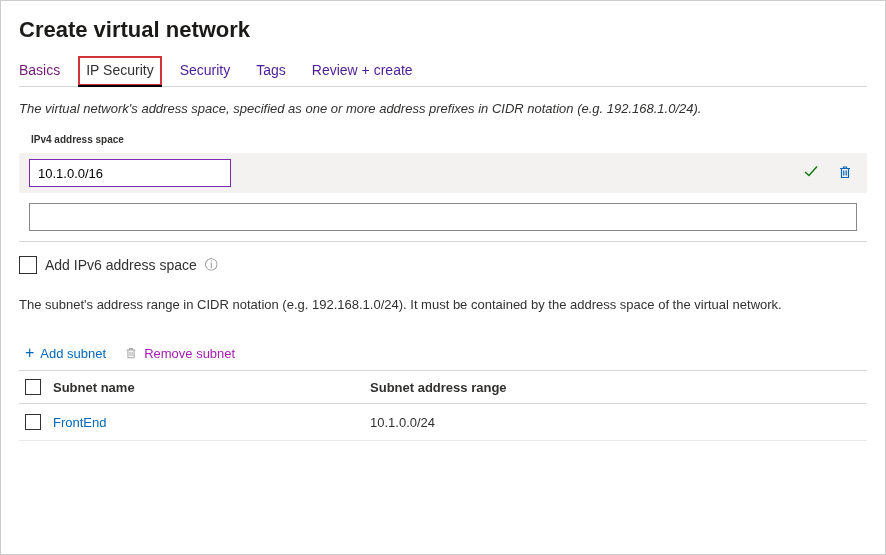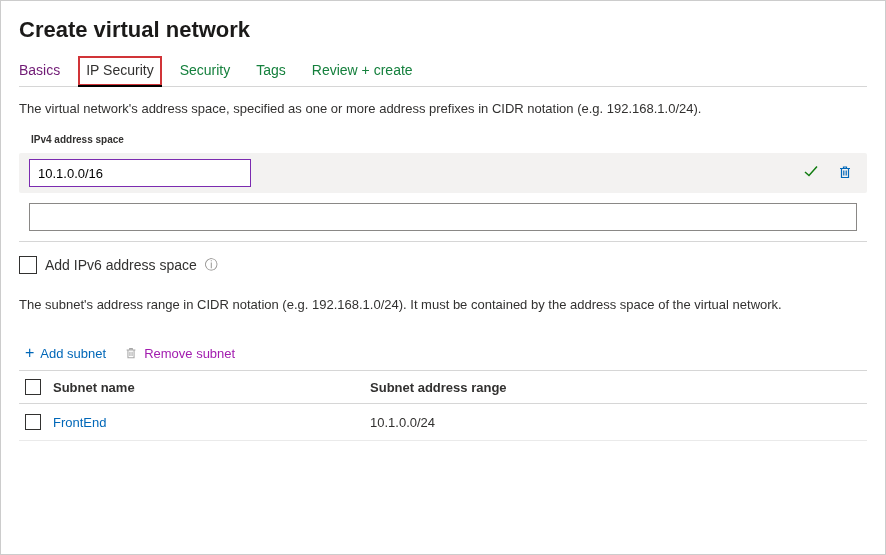--- a/index.html
+++ b/index.html
@@ -31,7 +31,7 @@
     .tab {
       padding: 6px 0 8px 0;
       cursor: pointer;
-      color: #15803d;
+      color: #4c1d95;
     }
     .tab.visited { color: #701a75; }
     .tab.active {

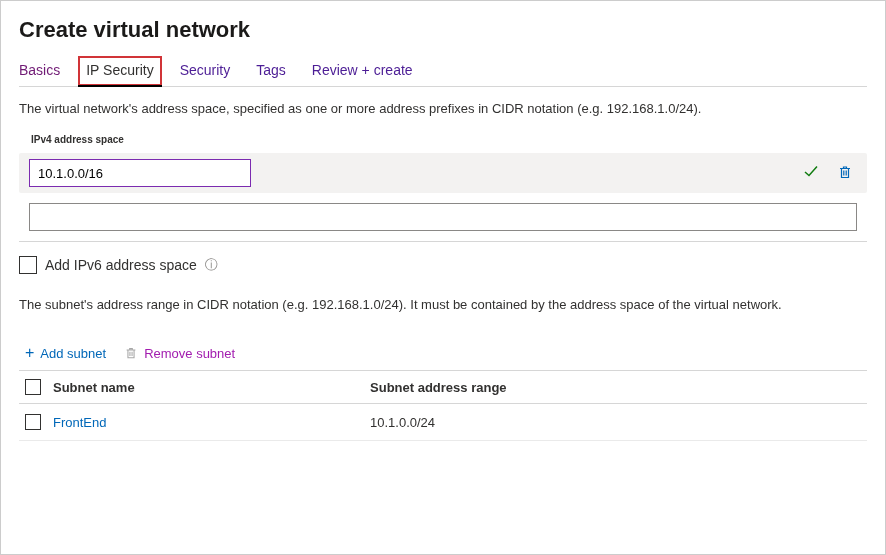--- a/index.html
+++ b/index.html
@@ -57,6 +57,7 @@
       font-size: 13px;
       color: #323130;
       margin-bottom: 18px;
+      font-style: italic;
     }
     .section-label {
       font-weight: 600;

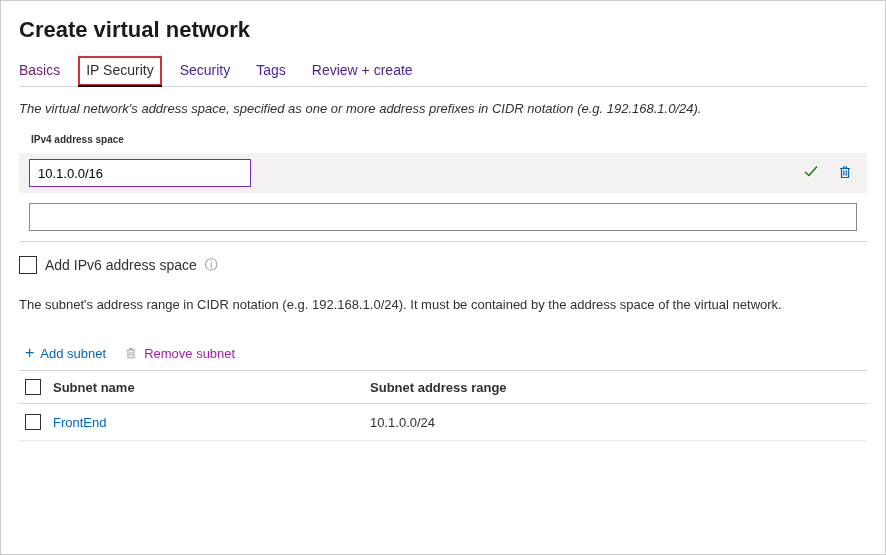--- a/index.html
+++ b/index.html
@@ -77,7 +77,7 @@
       flex: 1 1 auto;
       height: 28px;
       border: 1px solid #7b2bb0;
-      padding: 0 36px 0 8px;
+      padding: 0 16px 0 8px;
       font-size: 13px;
       color: #000;
       background: #fff;

